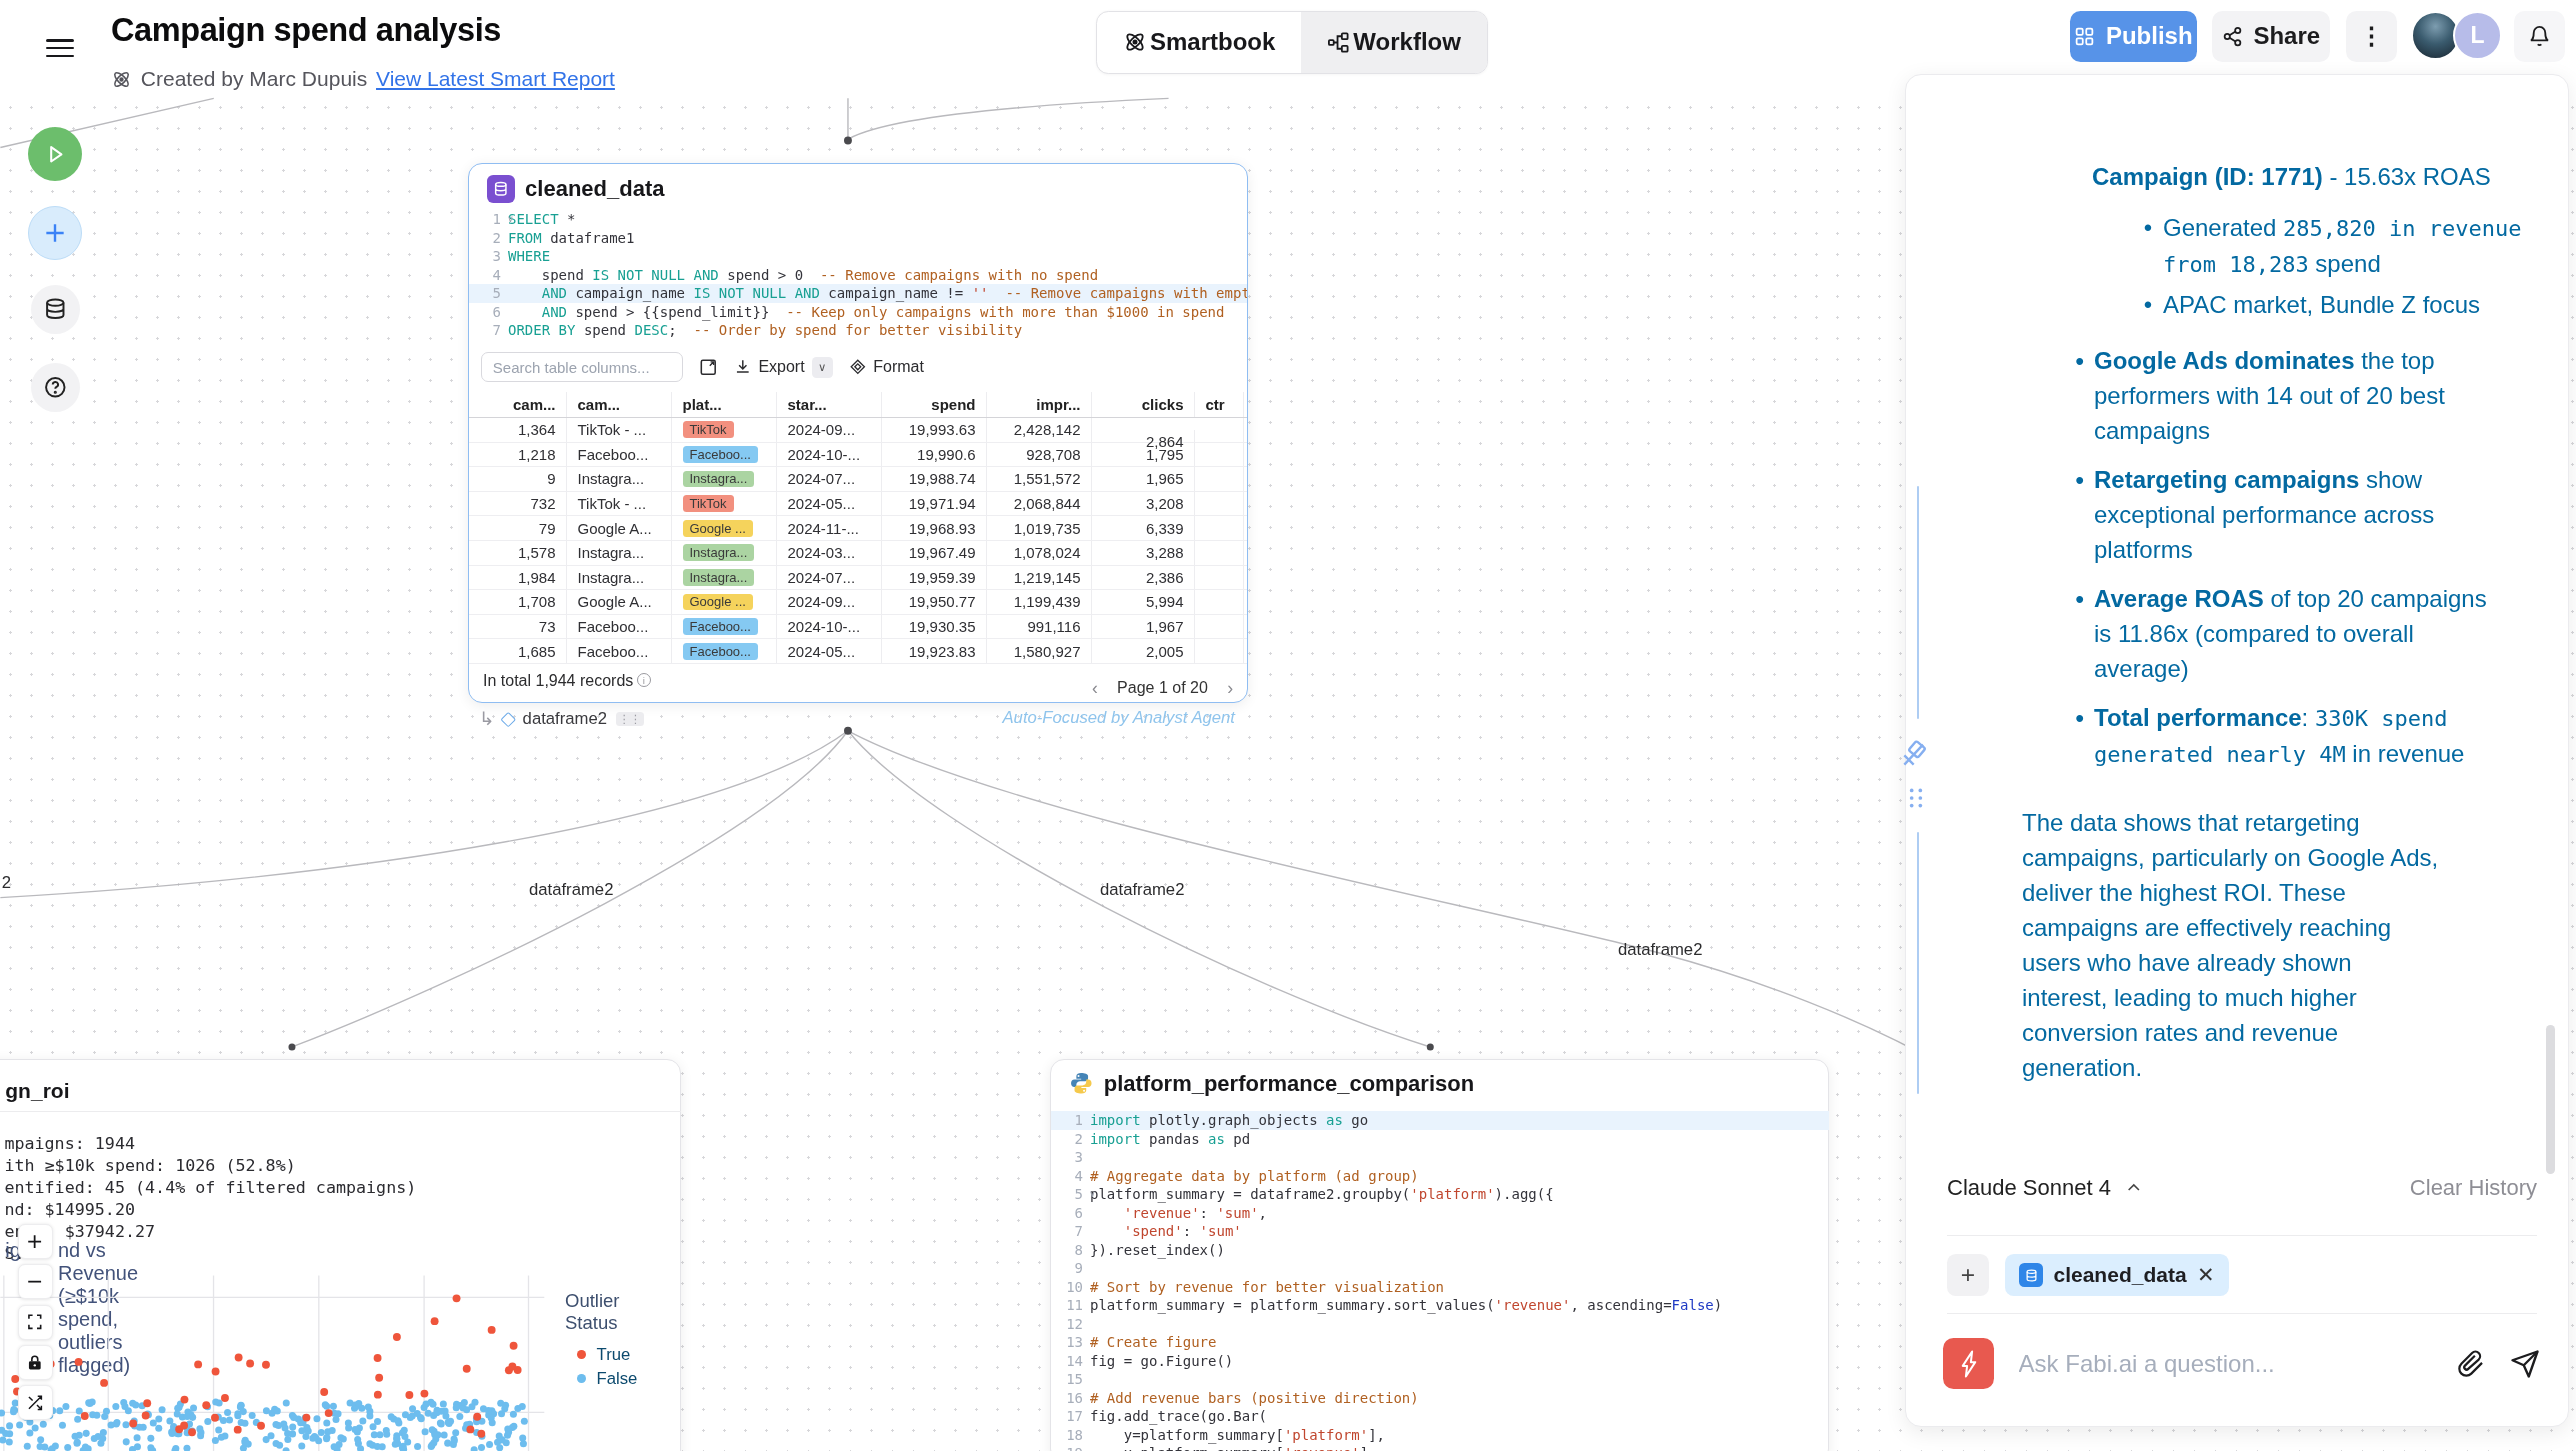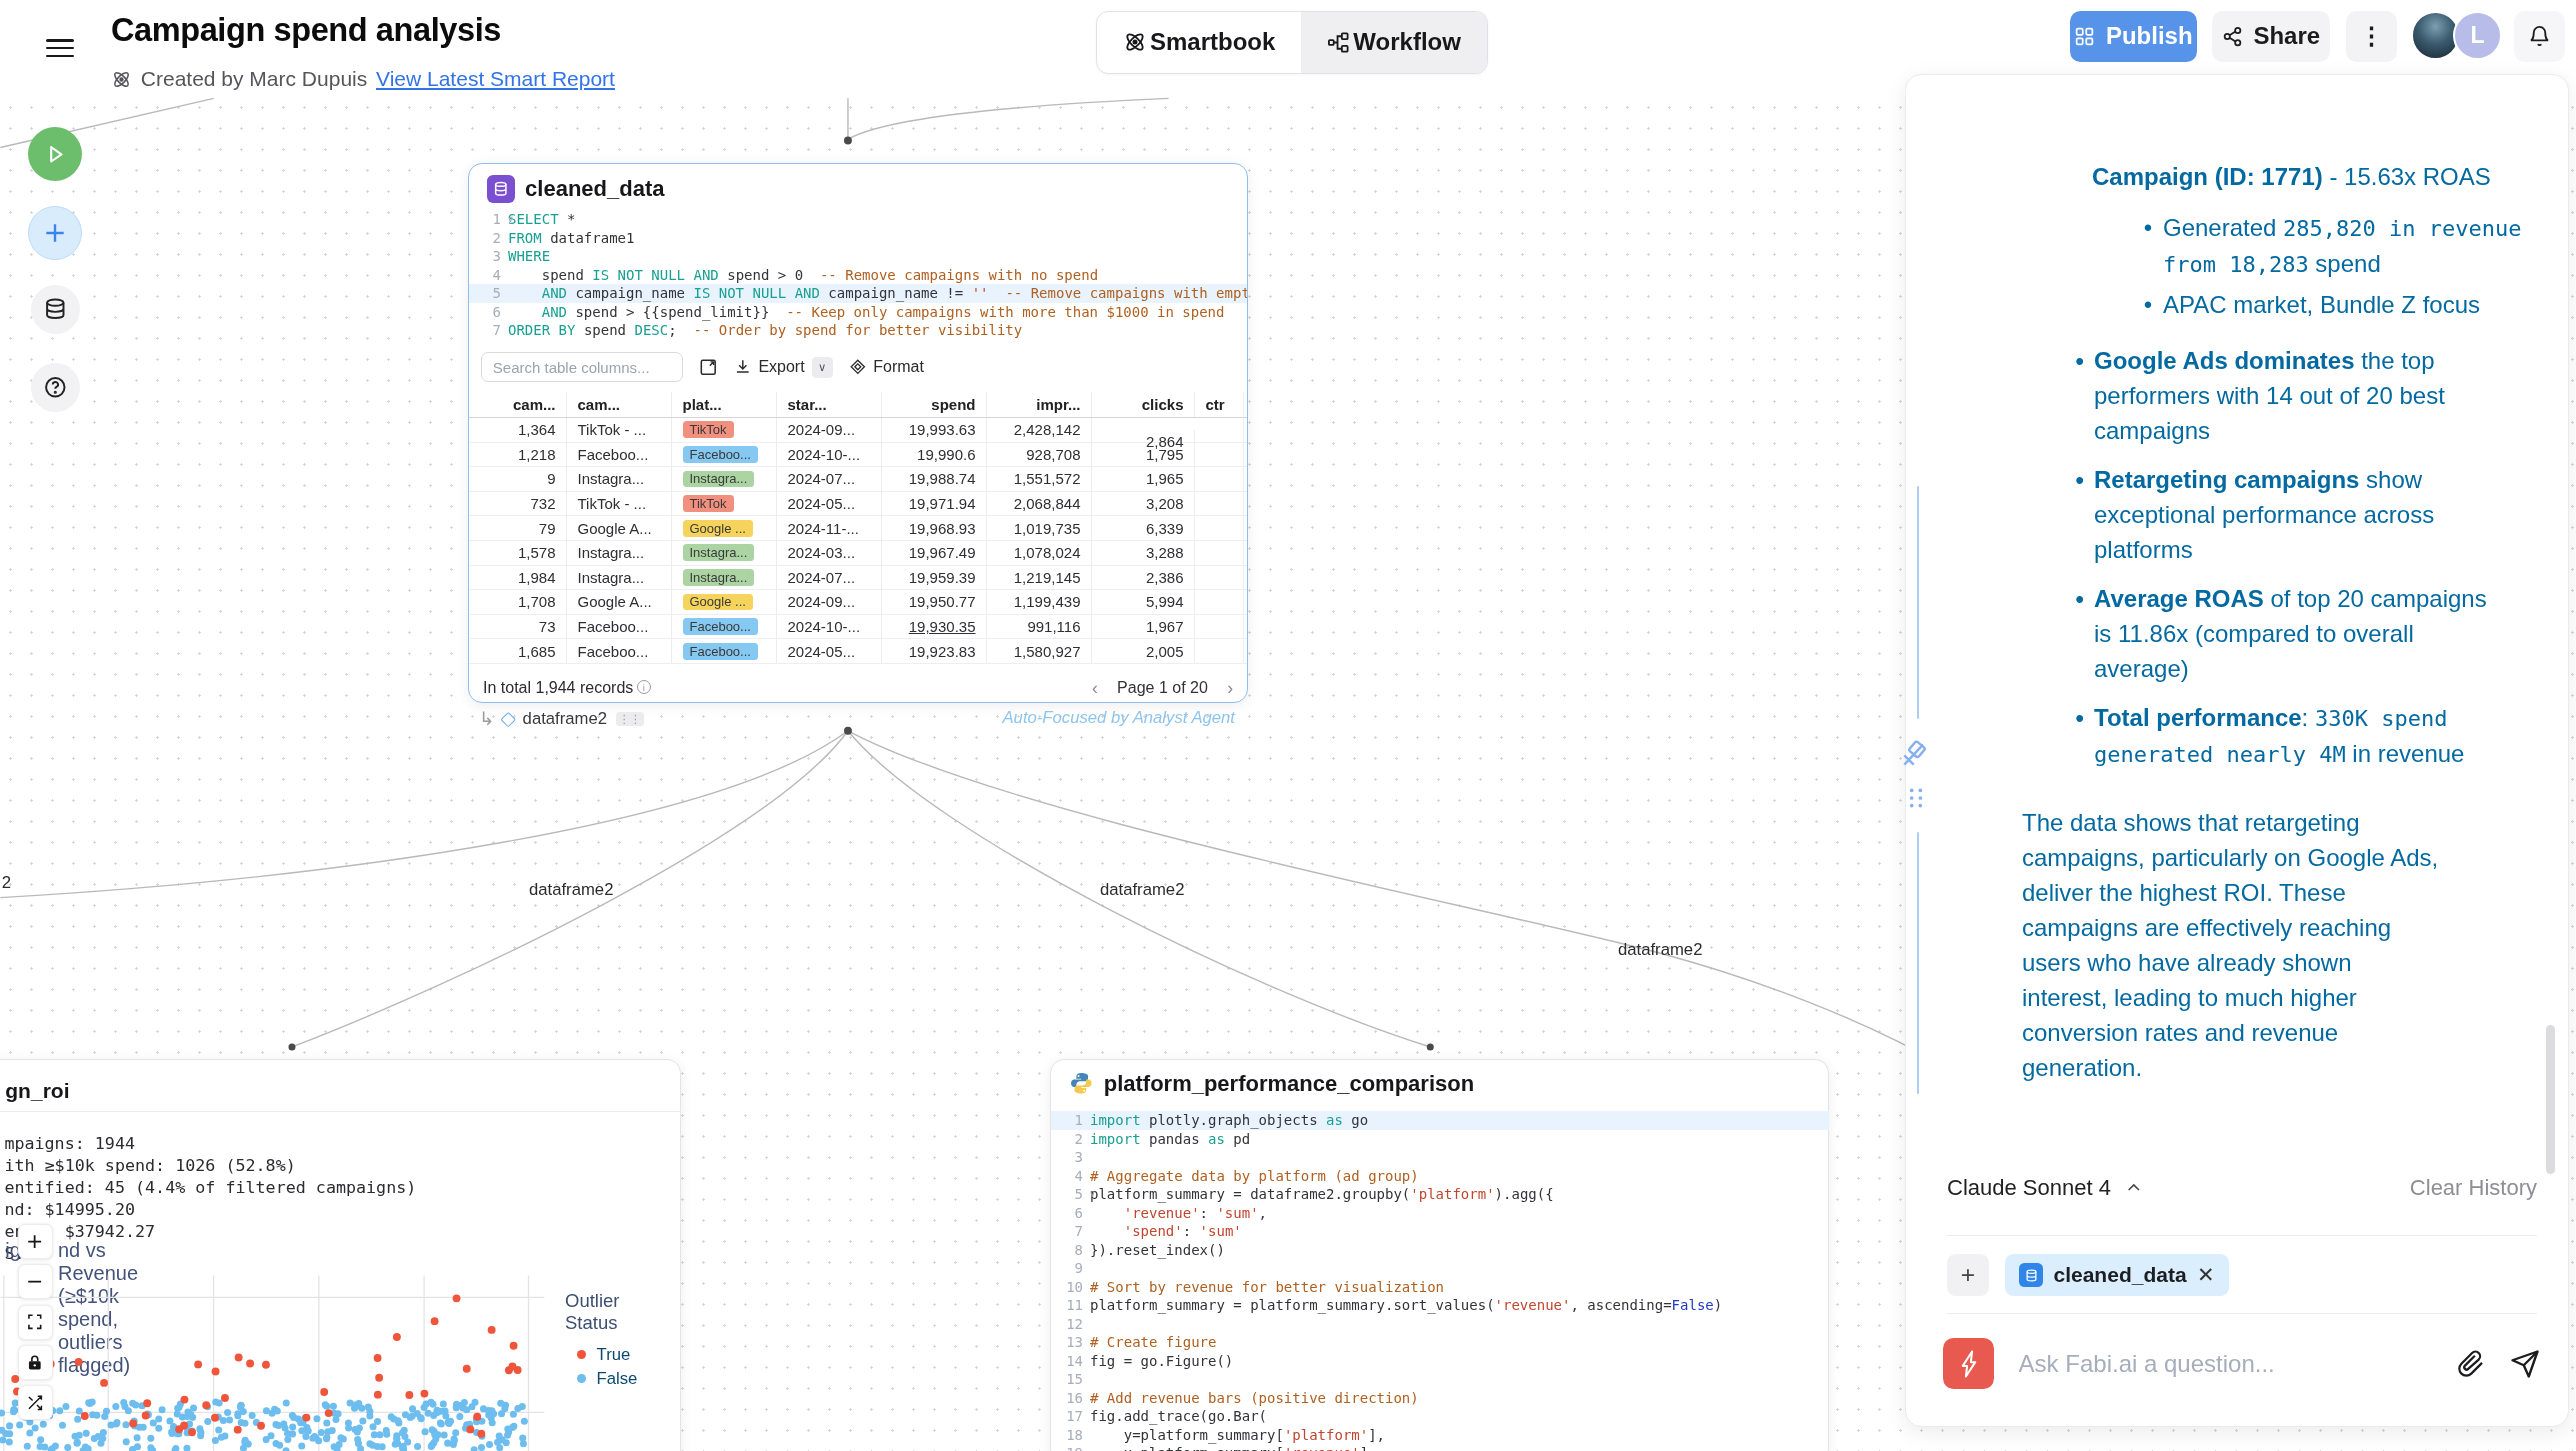--- a/index.html
+++ b/index.html
@@ -445,7 +445,7 @@
           <span class="badge" style="background: rgb(133, 201, 242);">Faceboo...</span>
         </div>
         <div class="tcell l" style="width: 105px;">2024-10-...</div>
-        <div class="tcell r" style="width: 105px; text-decoration: underline;">19,930.35</div>
+        <div class="tcell r" style="width: 105px;">19,930.35</div>
         <div class="tcell r" style="width: 105px;">991,116</div>
         <div class="tcell r" style="width: 103px;">1,967</div>
         <div class="tcell l" style="width: 49px;"></div>

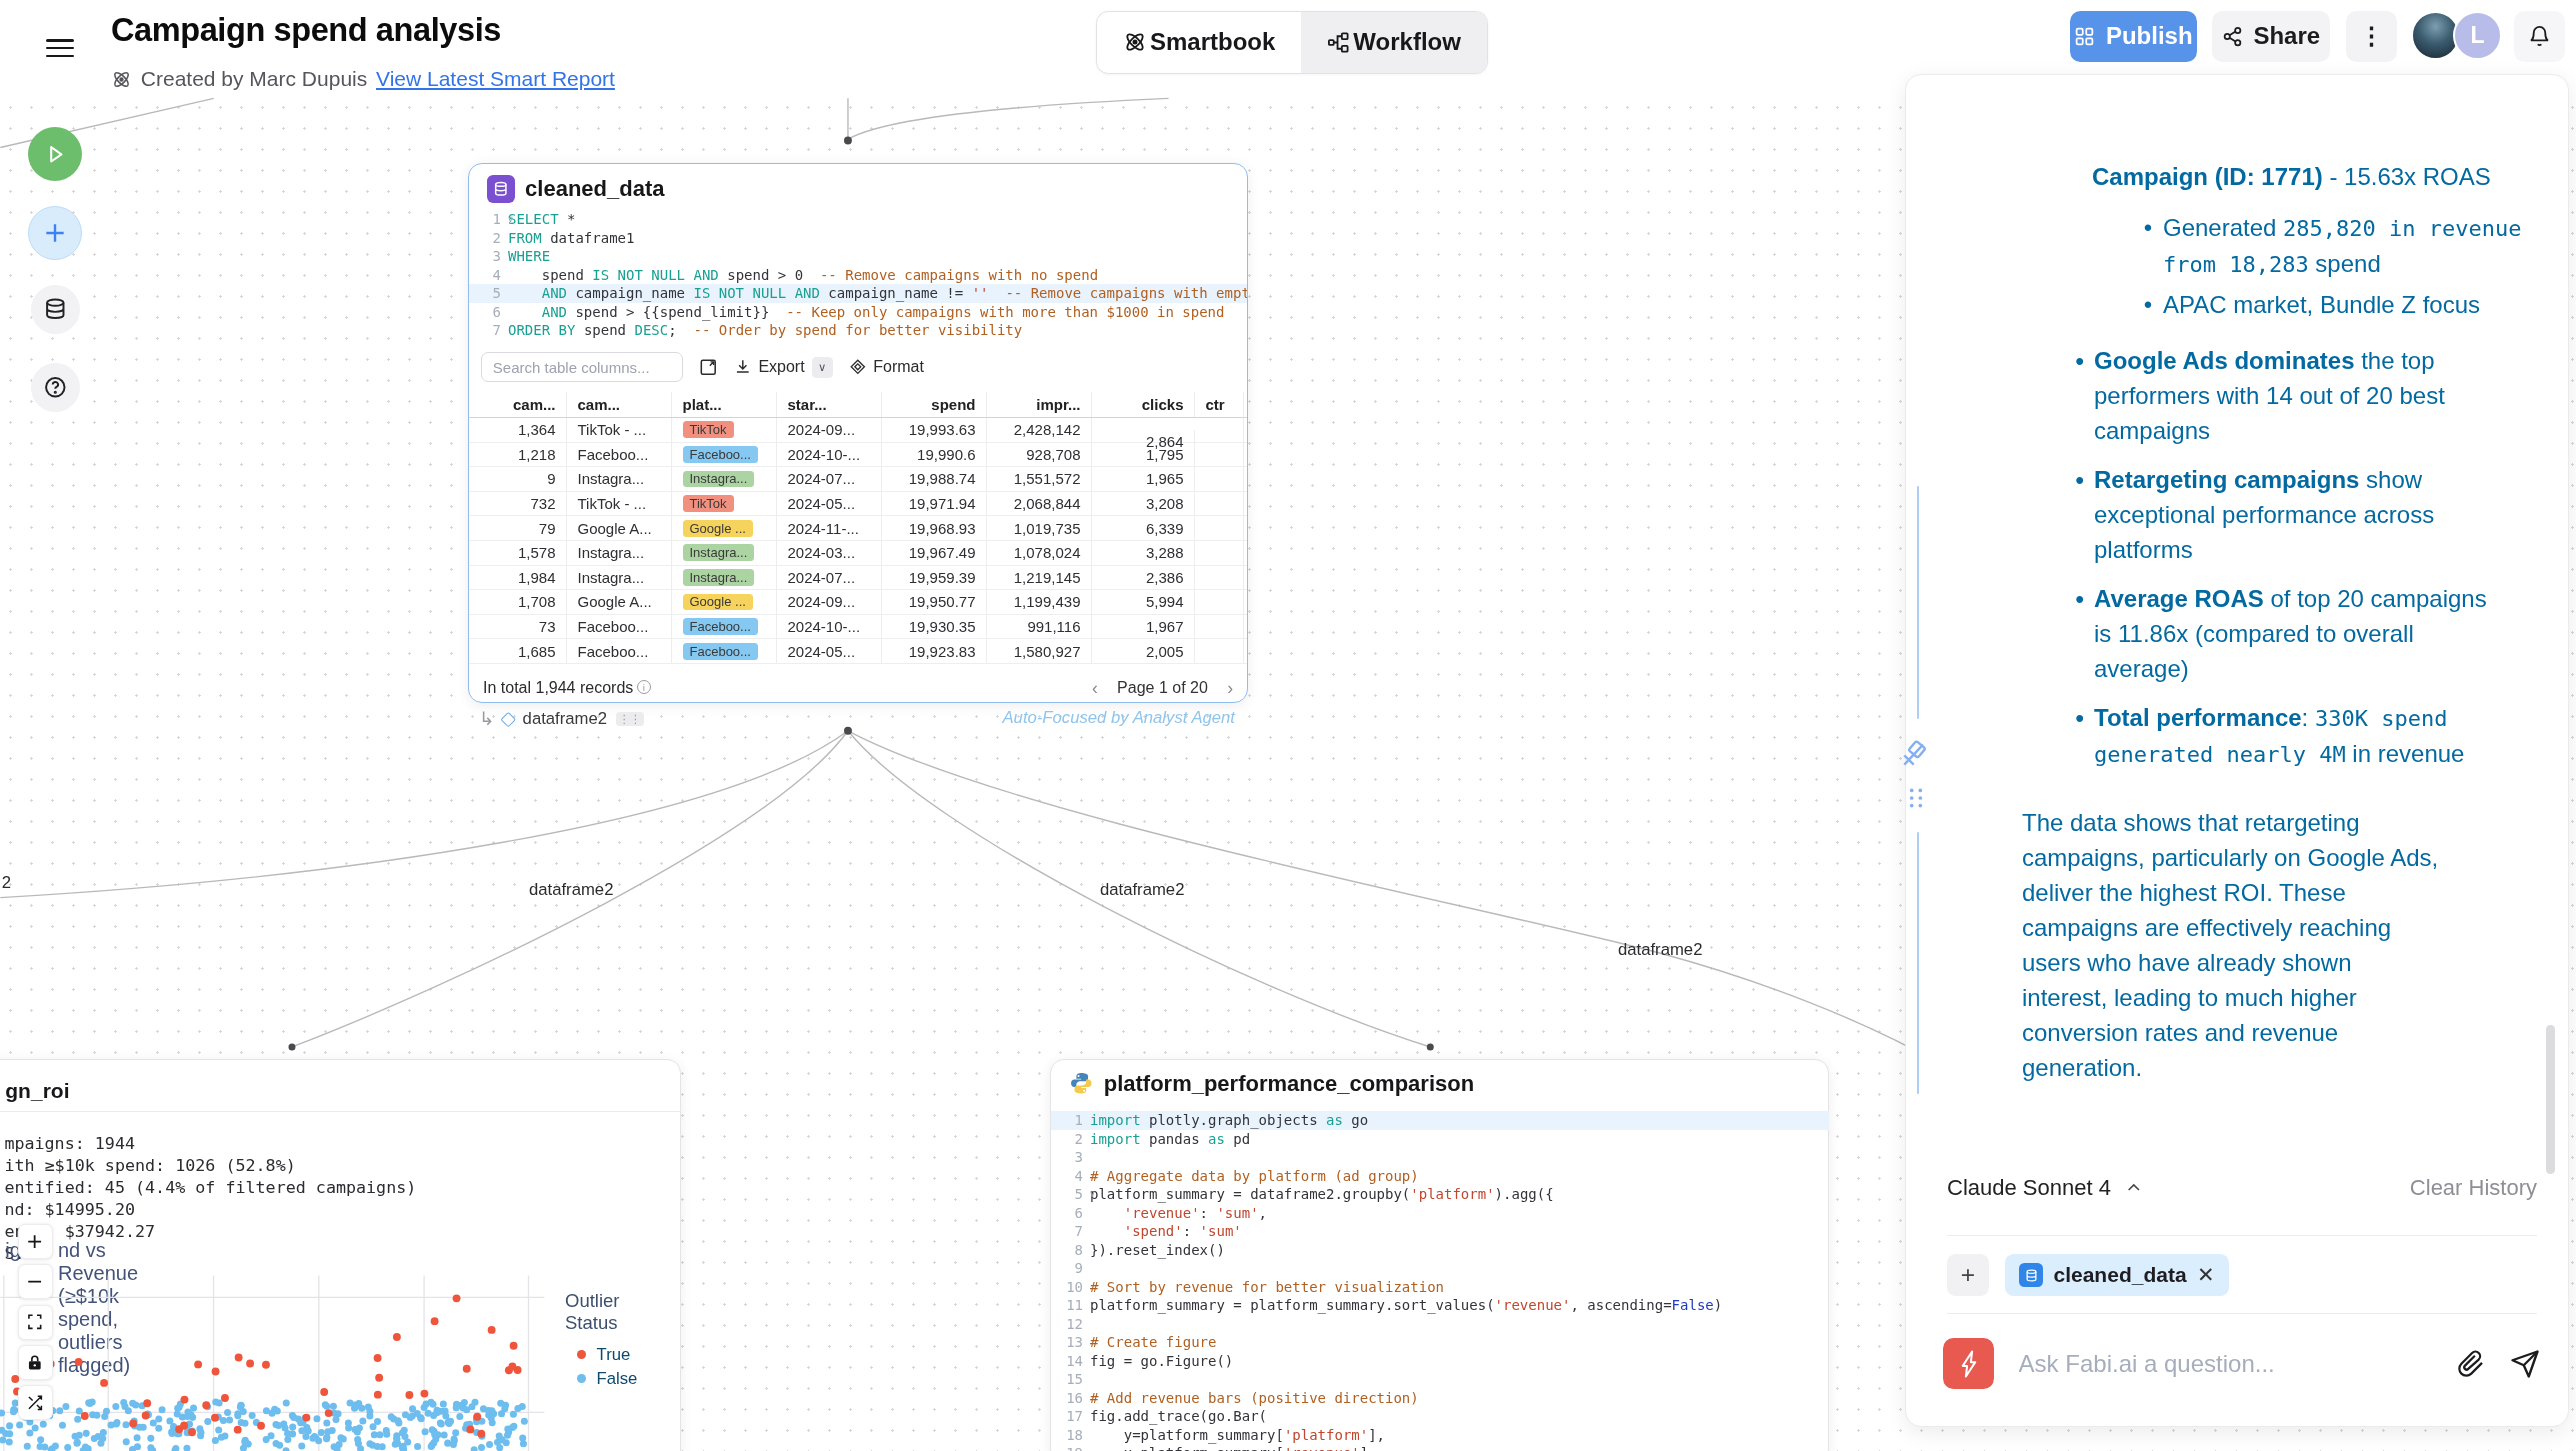--- a/index.html
+++ b/index.html
@@ -74,7 +74,7 @@
   .trow.head .tcell { font-weight:700; color:#222; }
   .tcell.r { justify-content:flex-end; }
   .badge { font-size:13px; padding:0.9px 7px; border-radius:3.5px; color:#3a3a3a; }
-  #tbl-footer { position:absolute; left:0; top:508px; width:778px; height:32px; display:flex; align-items:center;
+  #tbl-footer { position:absolute; left:0; top:508px; width:778px; height:32px; display:flex; 
     justify-content:space-between; padding:0 14px; font-size:16px; color:#2c2c2e; }
   .pager { display:flex; gap:19.3px; align-items:center; color:#333; }
   .pager .ar { color:#8a8a90; cursor:pointer; font-size:17.6px; }

